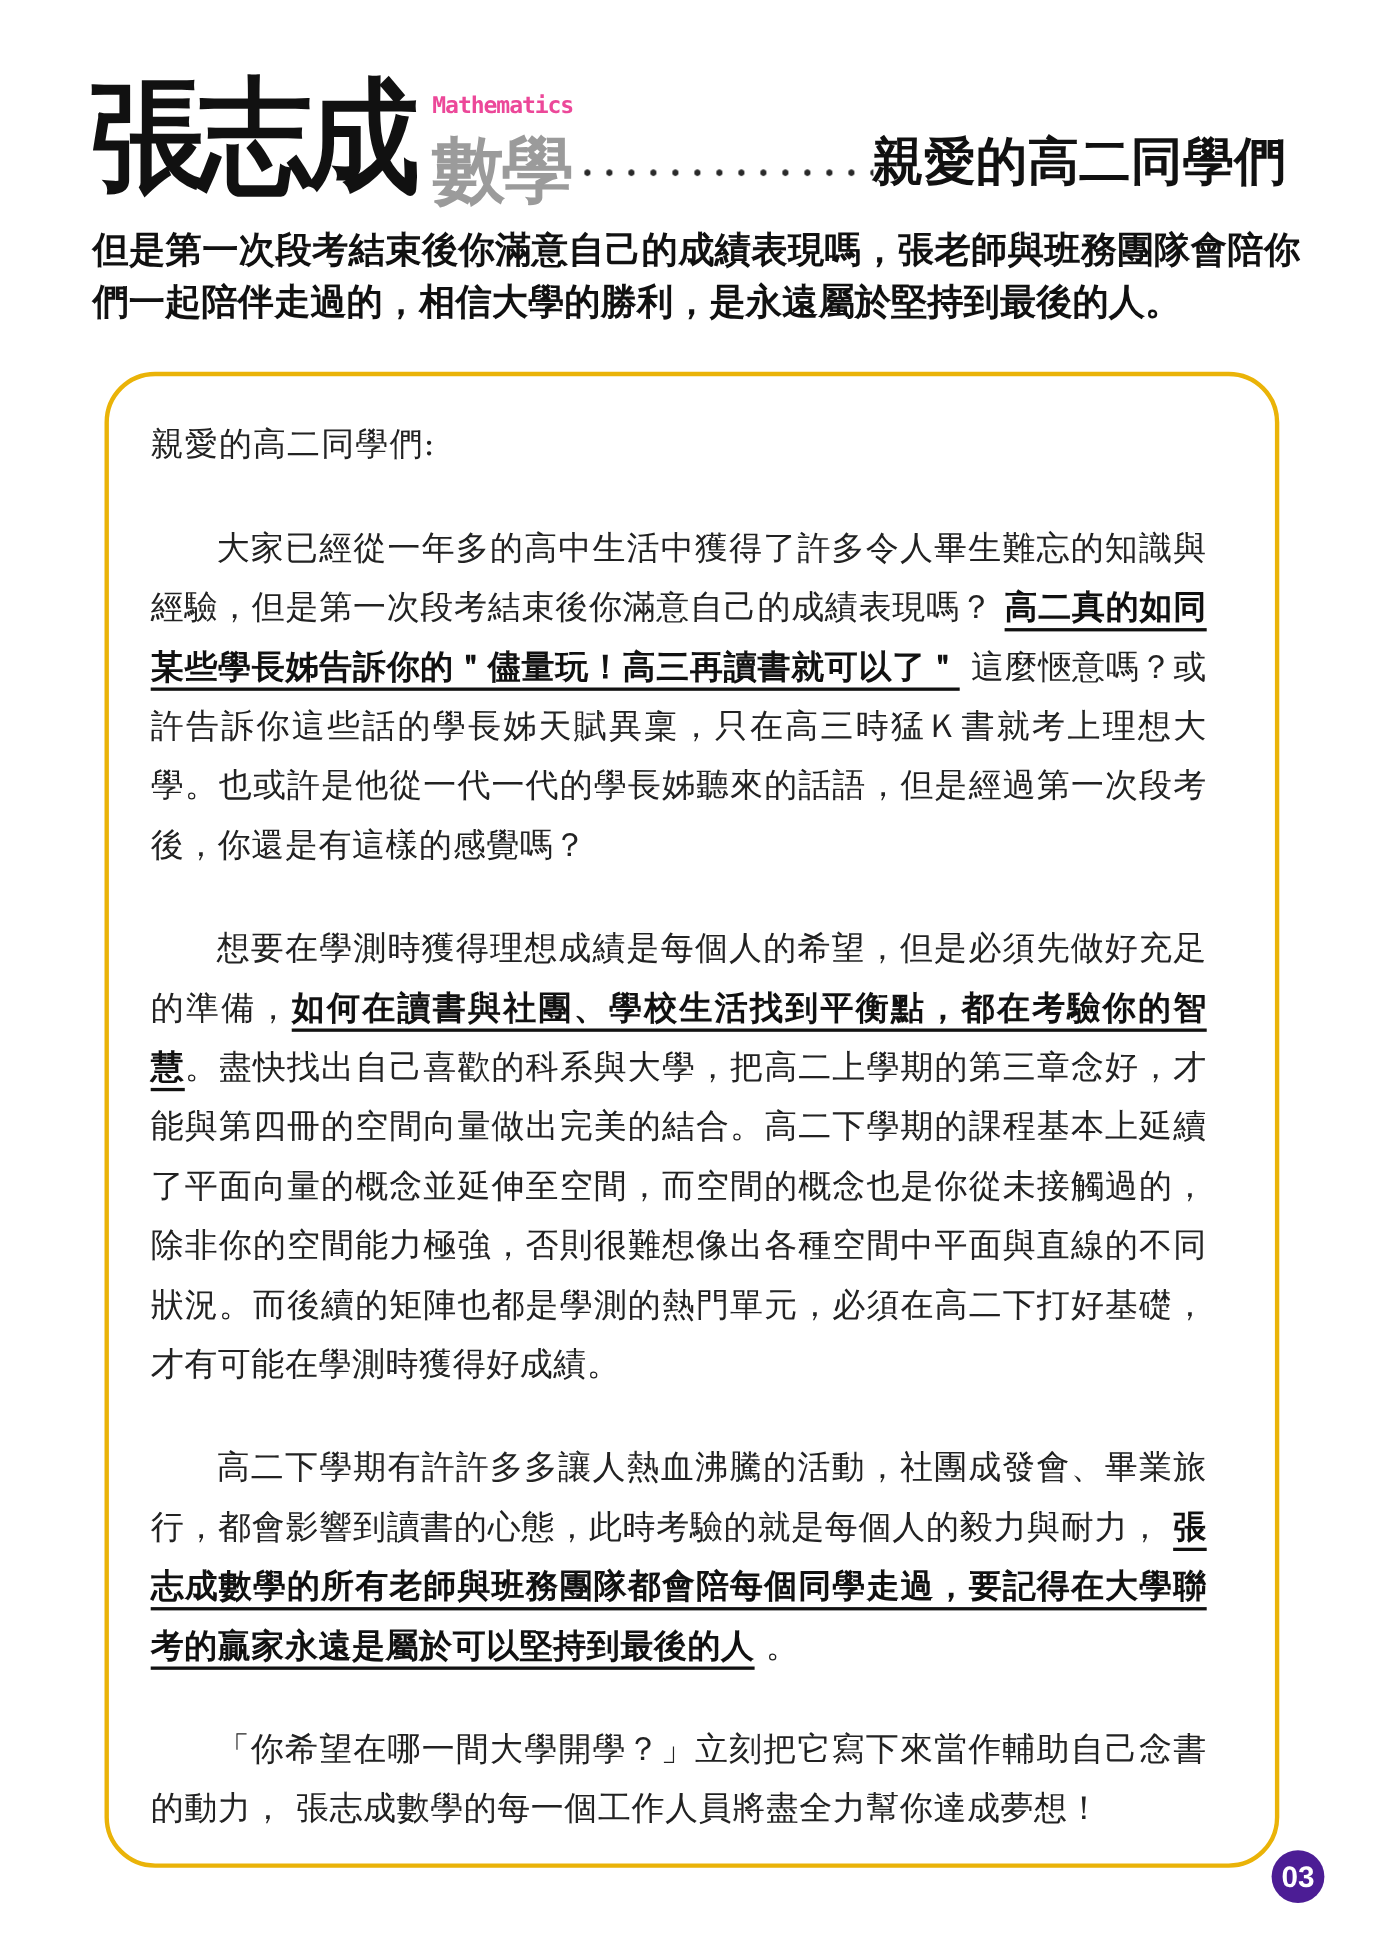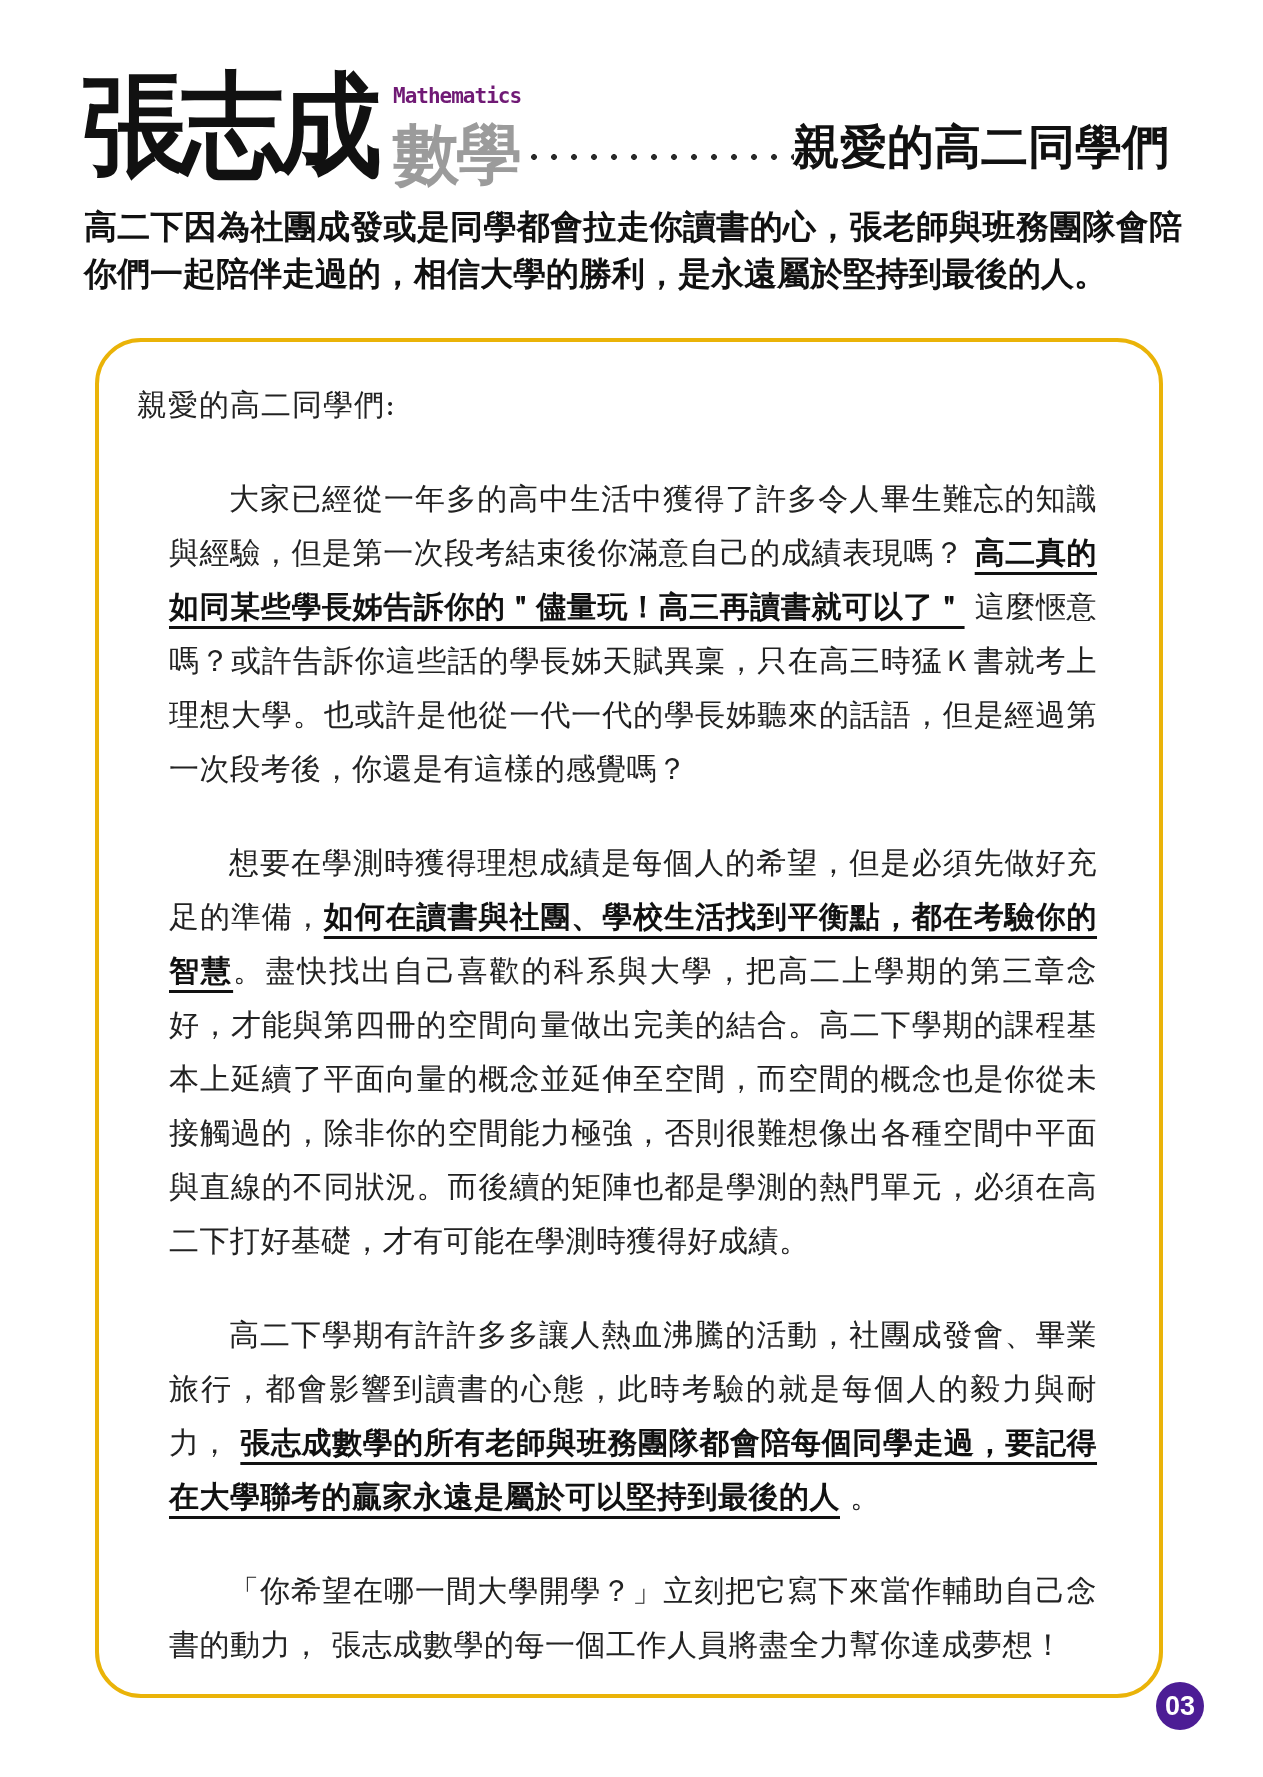--- a/index.html
+++ b/index.html
@@ -22,7 +22,7 @@
               flex-direction: column; }
   .logo-en {
     font-family: "DejaVu Sans Mono", monospace;
-    font-size: 21px; font-weight: bold; color: #701a75; letter-spacing: -1px;
+    font-size: 21px; font-weight: bold; color: #ec4899; letter-spacing: -1px;
     white-space: nowrap;
   }
   .logo-math {

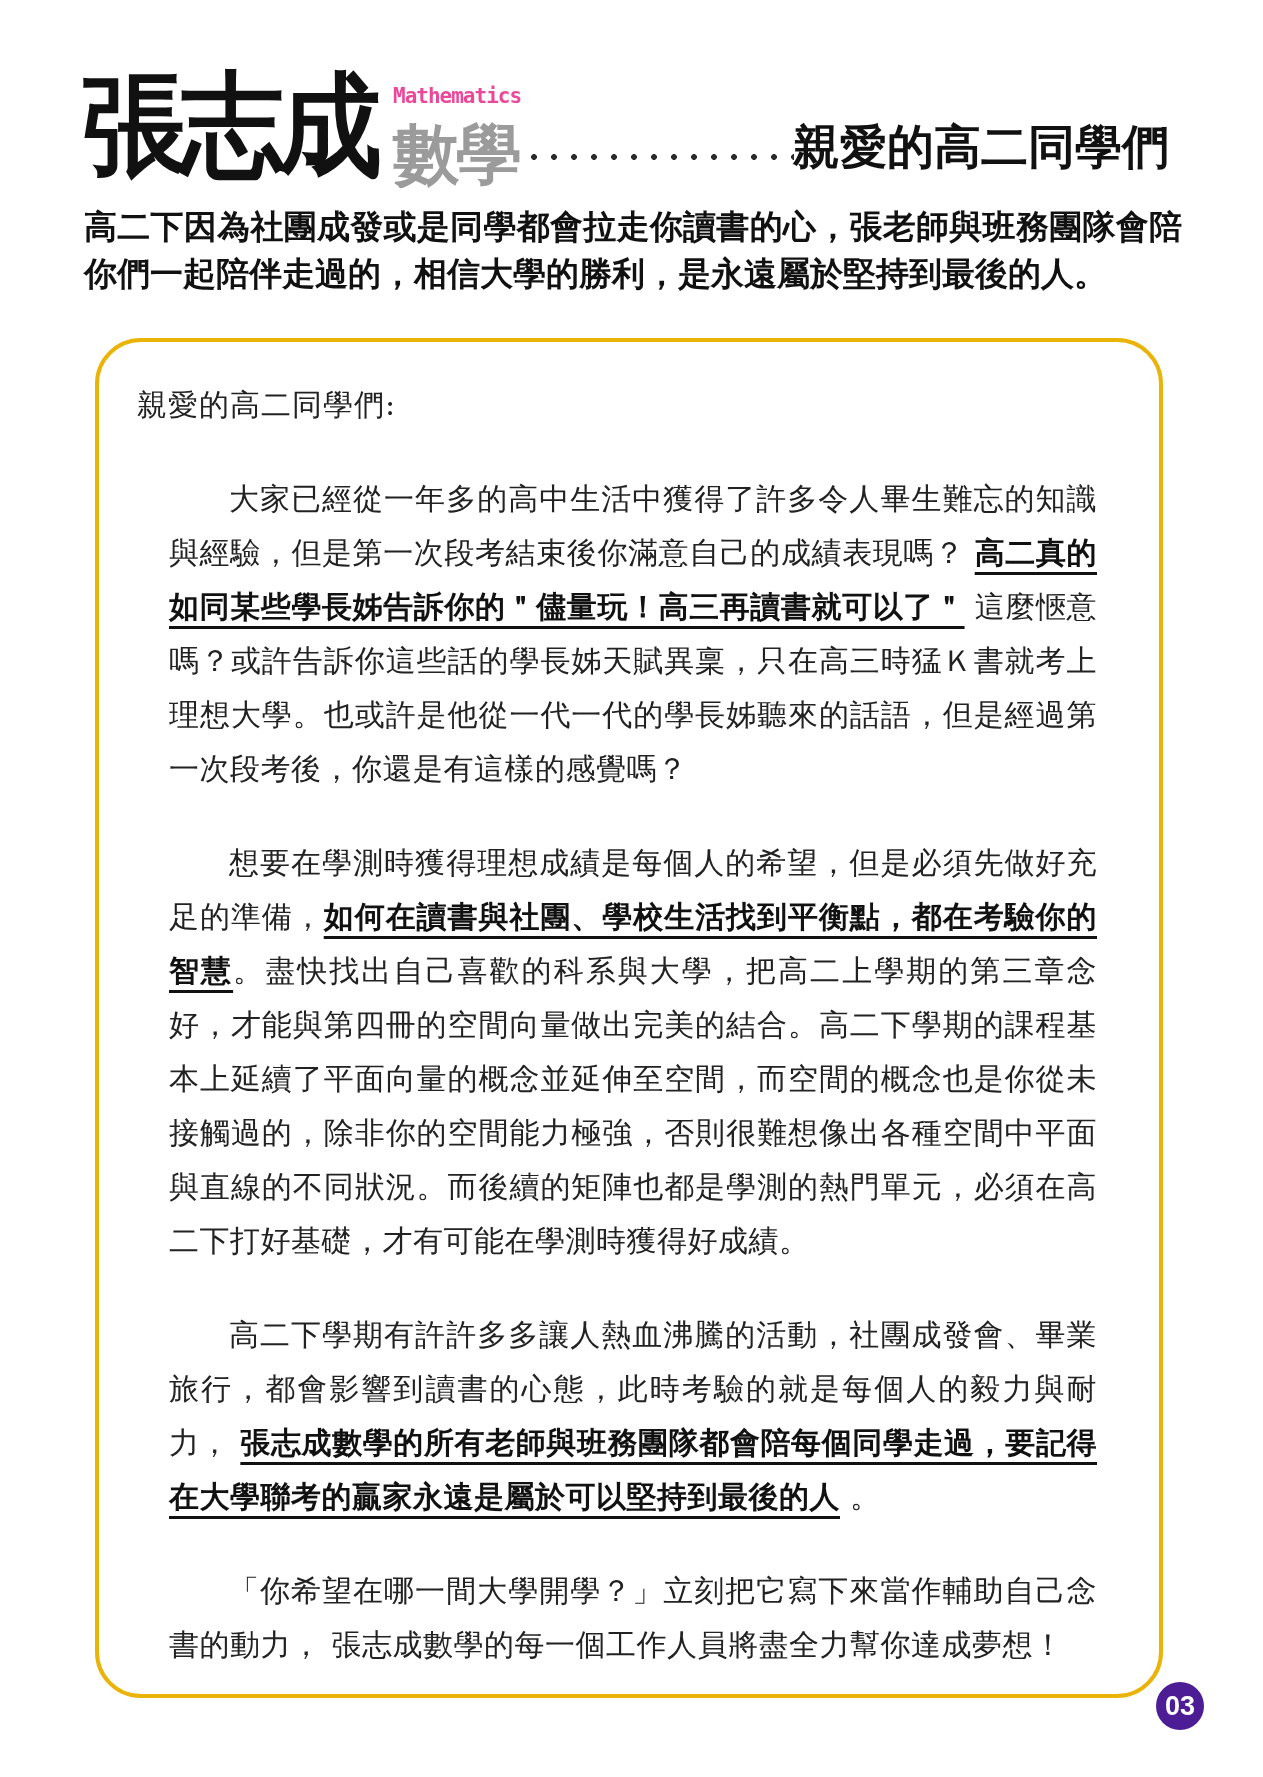--- a/index.html
+++ b/index.html
@@ -104,7 +104,7 @@
 
   <h1 class="title">親愛的高二同學們</h1>
 
-  <p class="intro">高二下因為社團成發或是同學都會拉走你讀書的心，張老師與班務團隊會陪你們一起陪伴走過的，相信大學的勝利，是永遠屬於堅持到最後的人。</p>
+  <p class="intro">但是第一次段考結束後你滿意自己的成績表現嗎，張老師與班務團隊會陪你們一起陪伴走過的，相信大學的勝利，是永遠屬於堅持到最後的人。</p>
 
   <section class="letter-box">
     <p class="salutation">親愛的高二同學們:</p>

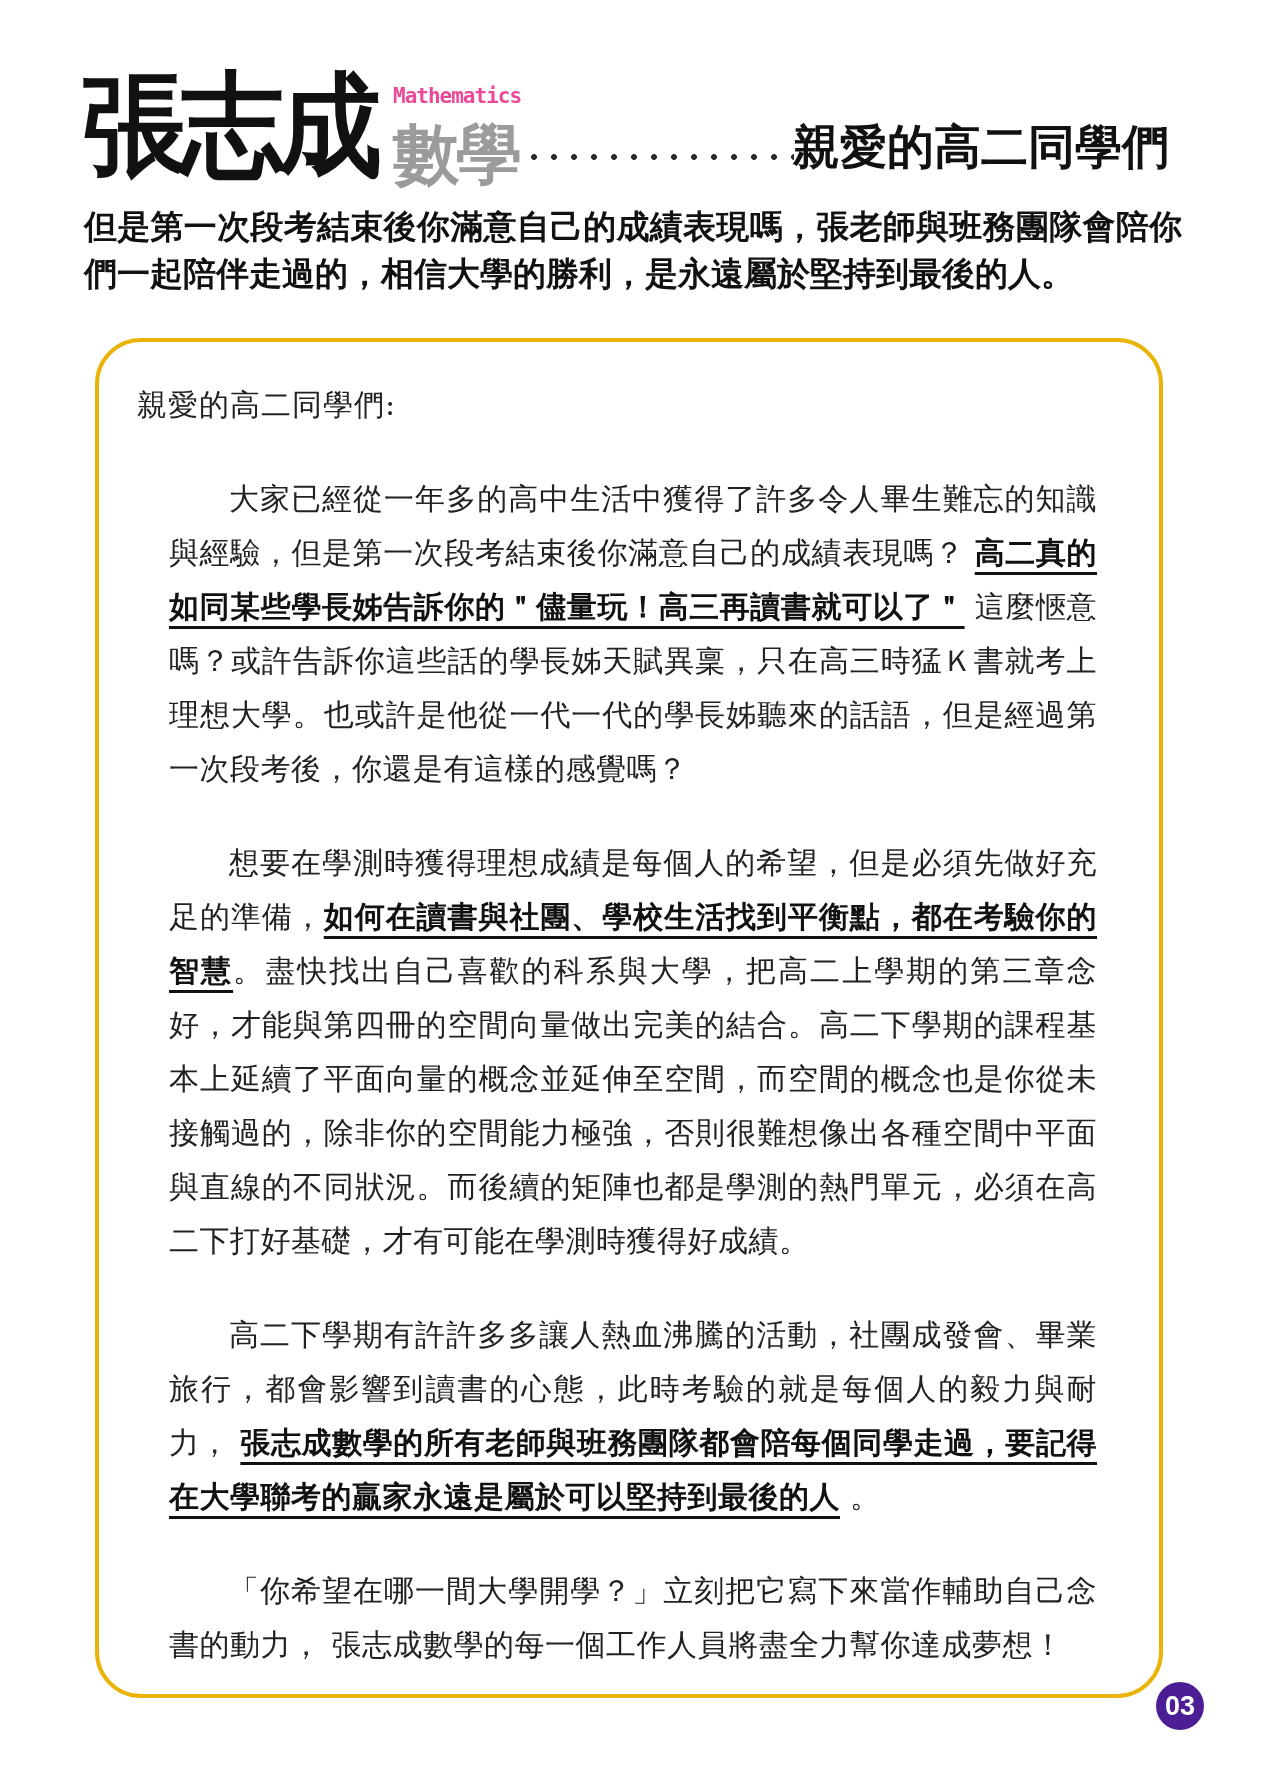--- a/index.html
+++ b/index.html
@@ -61,7 +61,7 @@
   .letter-para {
     margin-top: 40px; text-indent: 2em;
     font-size: 30px; line-height: 54px; letter-spacing: 0.5px;
-    text-align: justify; word-break: break-all; margin-left: 32px;
+    text-align: justify; word-break: break-all;
   }
   .letter-para .em {
     font-weight: bold; color: #111;

